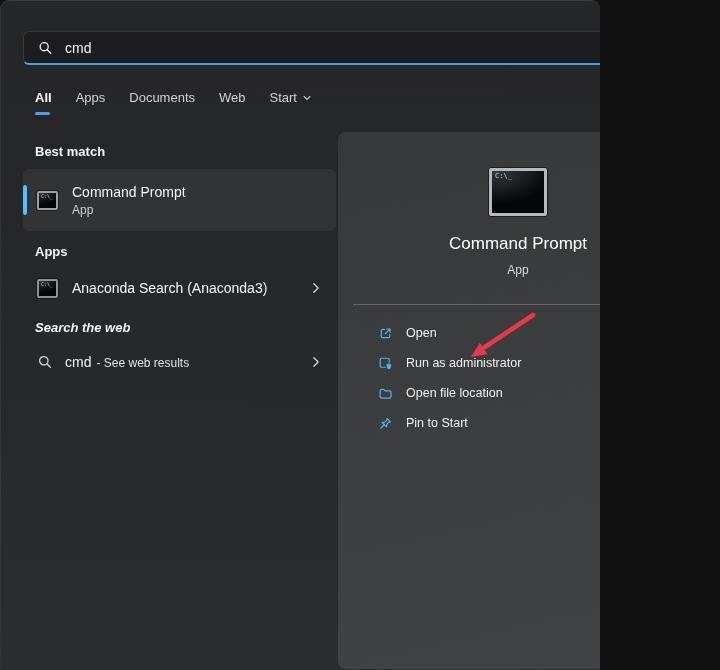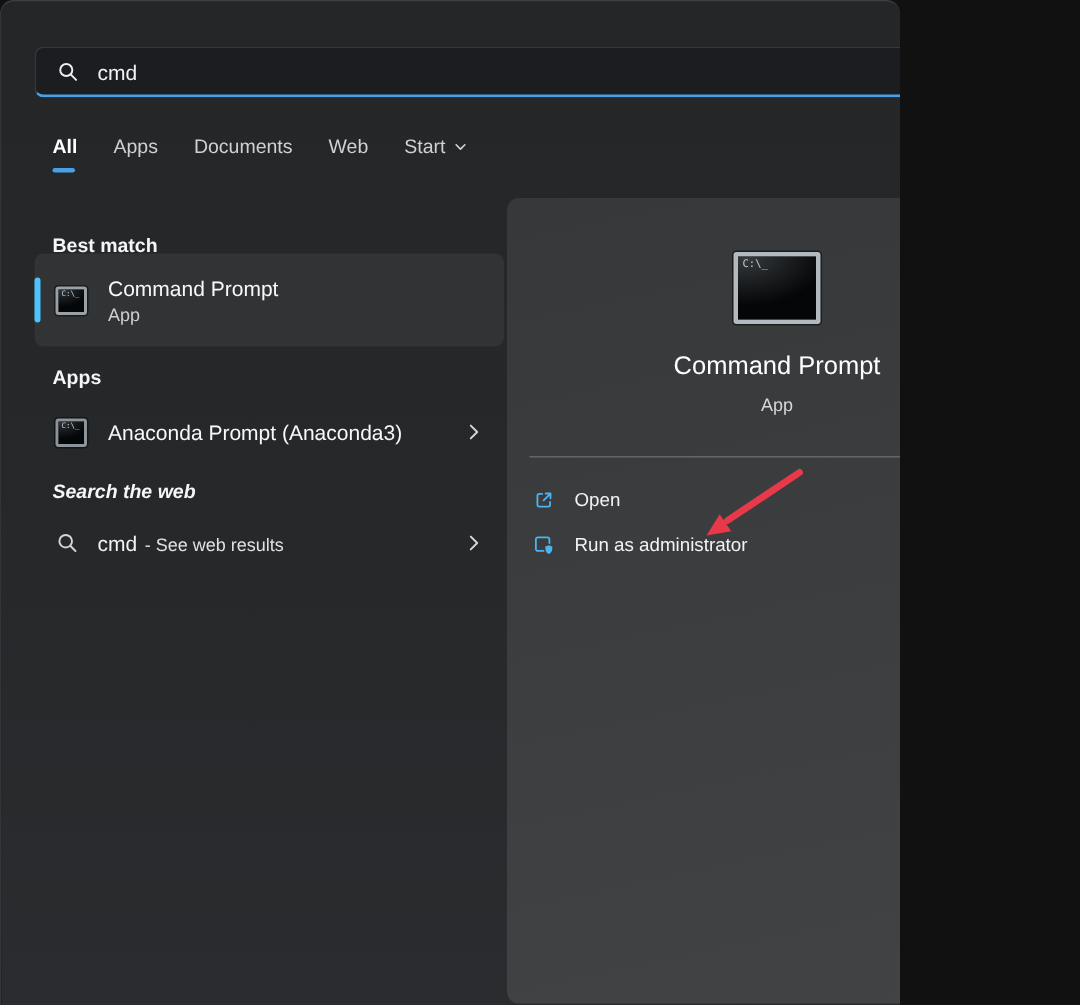--- a/index.html
+++ b/index.html
@@ -104,7 +104,7 @@
   <div class="hl-square"></div>
   <div class="ellipsis">•••</div>
 
-  <div class="sec-header" style="top:143px;margin-top:12px;">Best match</div>
+  <div class="sec-header" style="top:143px;">Best match</div>
 
   <div class="row best-card">
     <div class="sel-pill"></div>

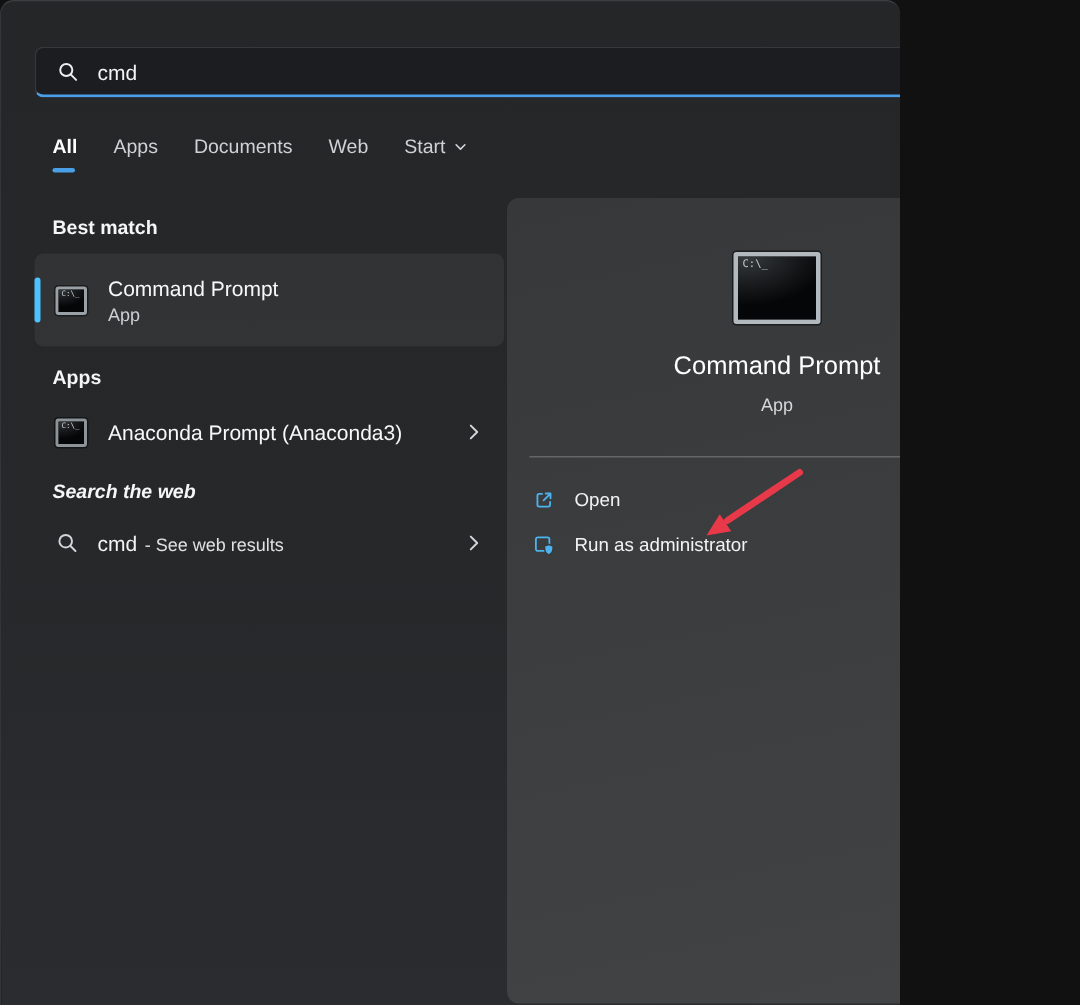--- a/index.html
+++ b/index.html
@@ -126,7 +126,7 @@
         <span class="glyph">C:\_</span>
     </span>
     <span class="row-text">
-      <span class="item-title">Anaconda Prompt (Anaconda3)</span>
+      <span class="item-title">Anaconda Search (Anaconda3)</span>
     </span>
     <span class="chev">
       <svg width="12" height="12" viewBox="0 0 14 14">

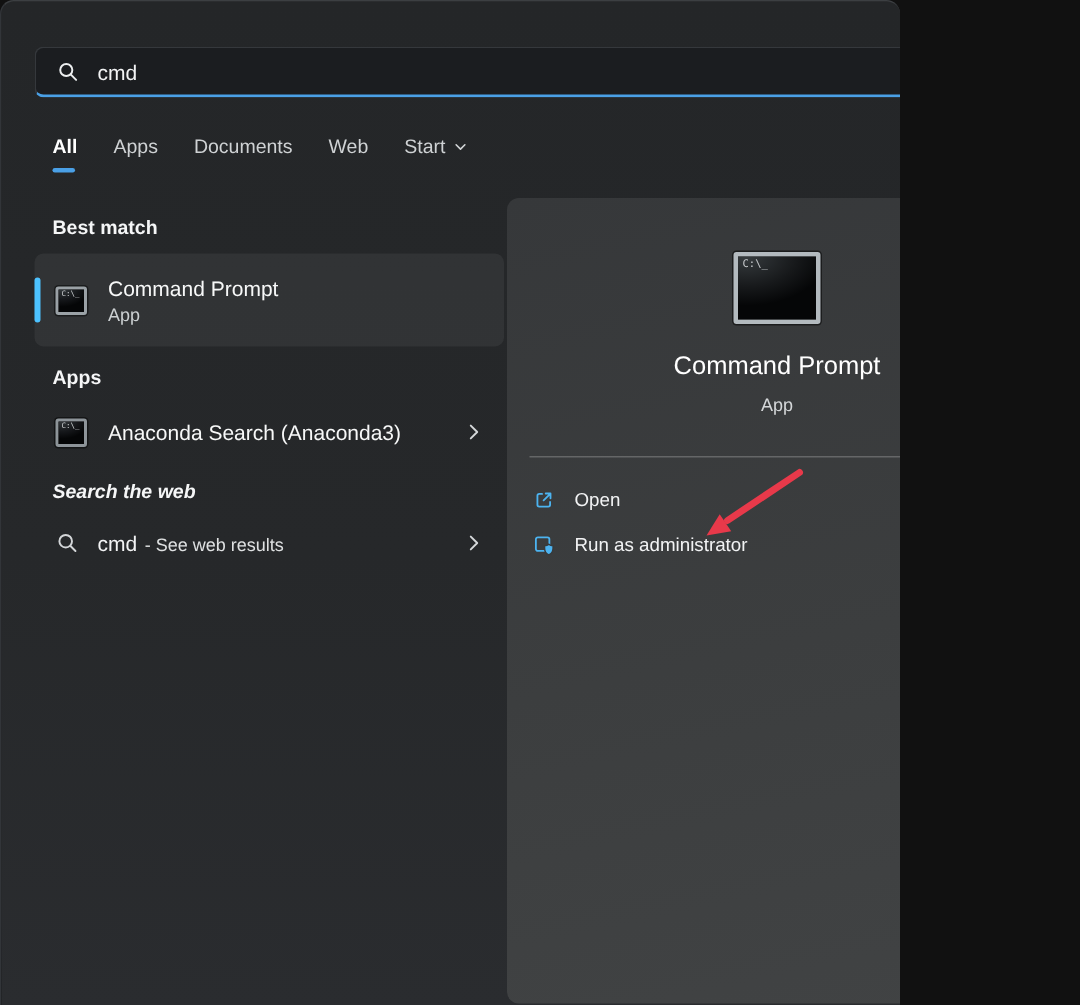--- a/index.html
+++ b/index.html
@@ -64,7 +64,7 @@
   .preview-sub { position:absolute; top:131px; width:100%; text-align:center; font-size:12px; color:#d4d7d9; }
   .divider { position:absolute; left:15px; right:15px; top:172px; height:1px; background:rgba(255,255,255,0.22); }
   .actions { position:absolute; left:0; top:186px; width:100%; }
-  .action { height:30px; display:flex; align-items:center; padding-left:17px; gap:13px; }
+  .action { height:30px; display:flex; align-items:center; padding-left:40px; gap:13px; }
   .action .label { font-size:12.5px; color:#f2f3f4; }
   .aicon { width:15px; height:15px; flex:none; display:flex; }
   

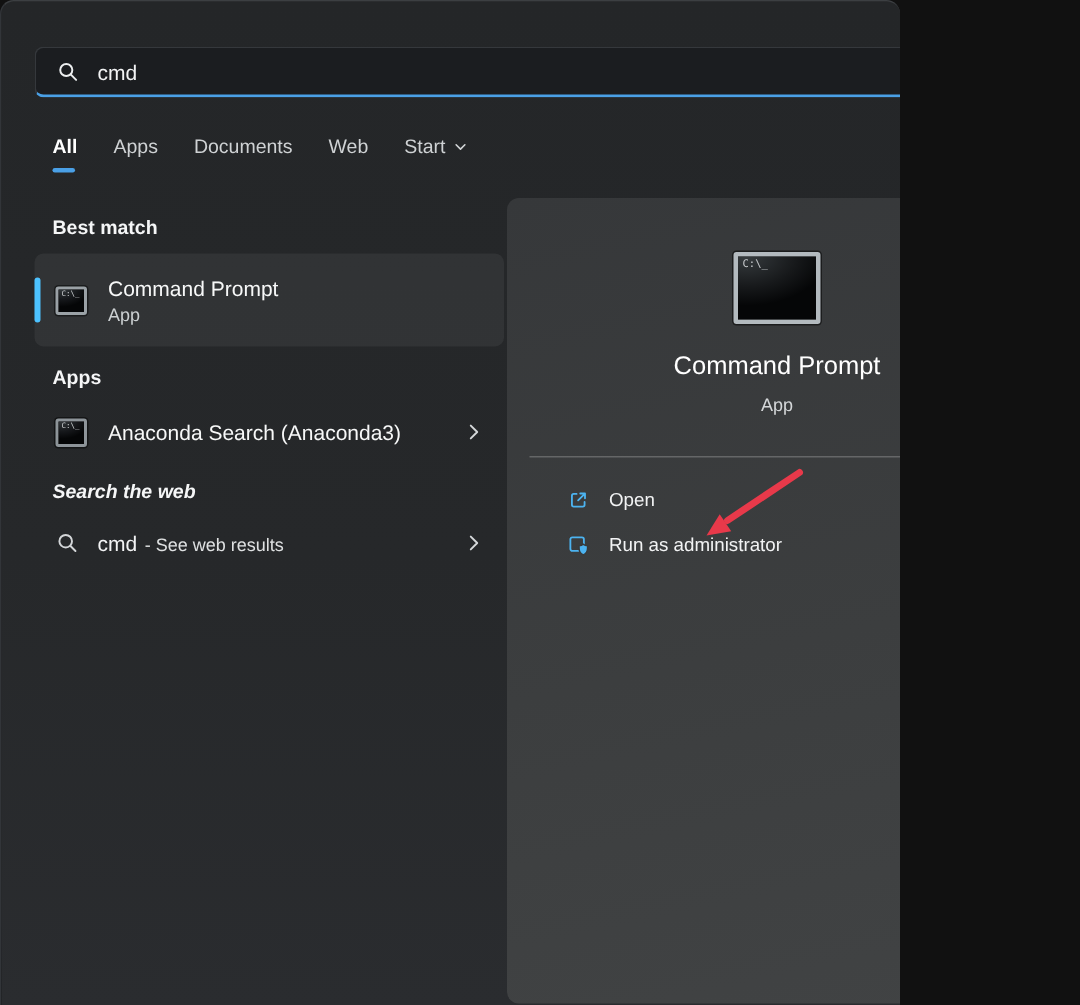--- a/index.html
+++ b/index.html
@@ -186,6 +186,14 @@
         </span>
         <span class="label">Run as administrator</span>
       </div>
+      <div class="action">
+        <span class="aicon">
+          <svg width="15" height="15" viewBox="0 0 16 16">
+              <path d="M2.3 5c0-.8.65-1.45 1.45-1.45h2.3l1.55 1.55h4.75c.8 0 1.45.65 1.45 1.45v4.9c0 .8-.65 1.45-1.45 1.45H3.75c-.8 0-1.45-.65-1.45-1.45z" fill="none" stroke="#4cb3f0" stroke-width="1.3" stroke-linejoin="round"></path>
+            </svg>
+        </span>
+        <span class="label">Open file location</span>
+      </div>
     </div>
   </div>
 

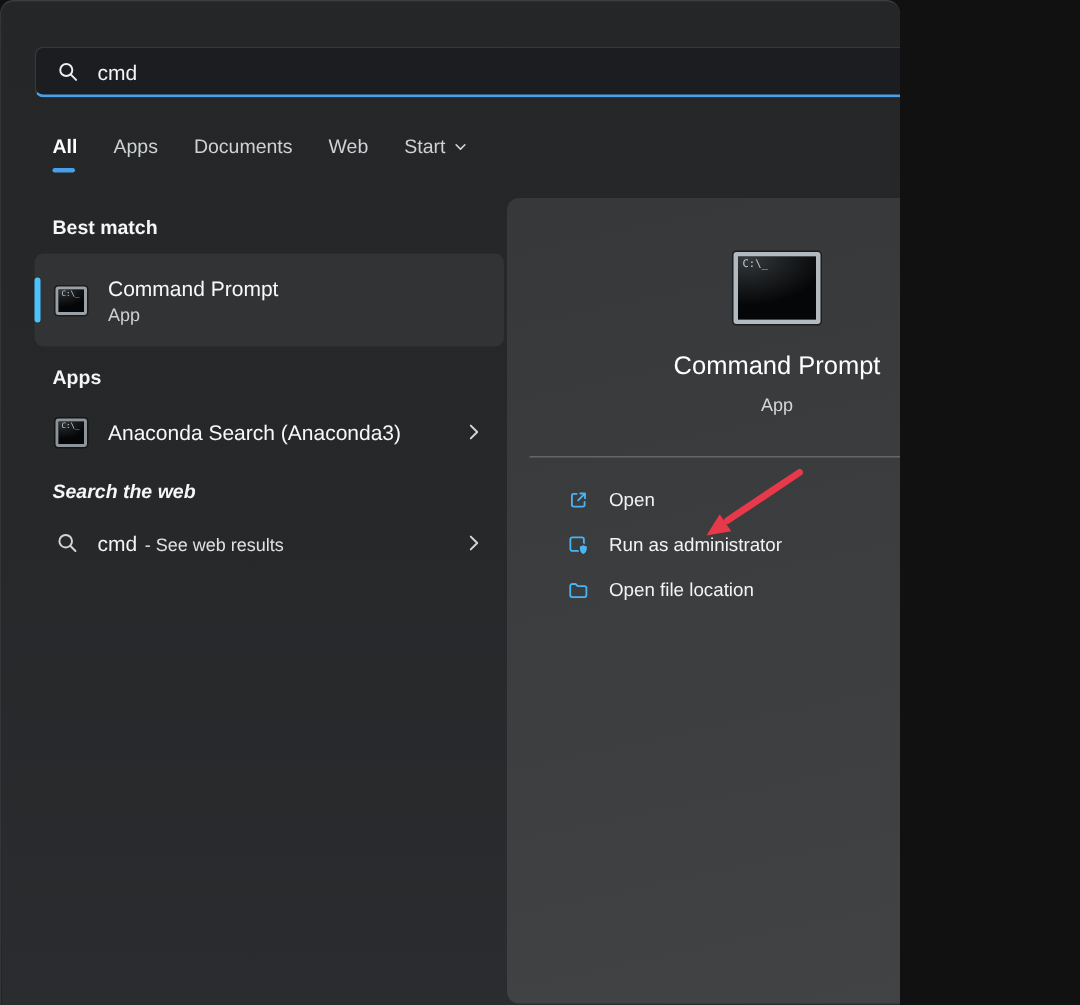--- a/index.html
+++ b/index.html
@@ -194,6 +194,17 @@
         </span>
         <span class="label">Open file location</span>
       </div>
+      <div class="action">
+        <span class="aicon">
+          <svg width="15" height="15" viewBox="0 0 16 16">
+              <g fill="none" stroke="#4cb3f0" stroke-width="1.3" stroke-linecap="round" stroke-linejoin="round">
+                <path d="M9.7 2.7l3.6 3.6-1.9.55-2 2-.3 2.75-4.7-4.7 2.75-.3 2-2z"></path>
+                <path d="M6.1 9.9L3 13"></path>
+              </g>
+            </svg>
+        </span>
+        <span class="label">Pin to Start</span>
+      </div>
     </div>
   </div>
 

